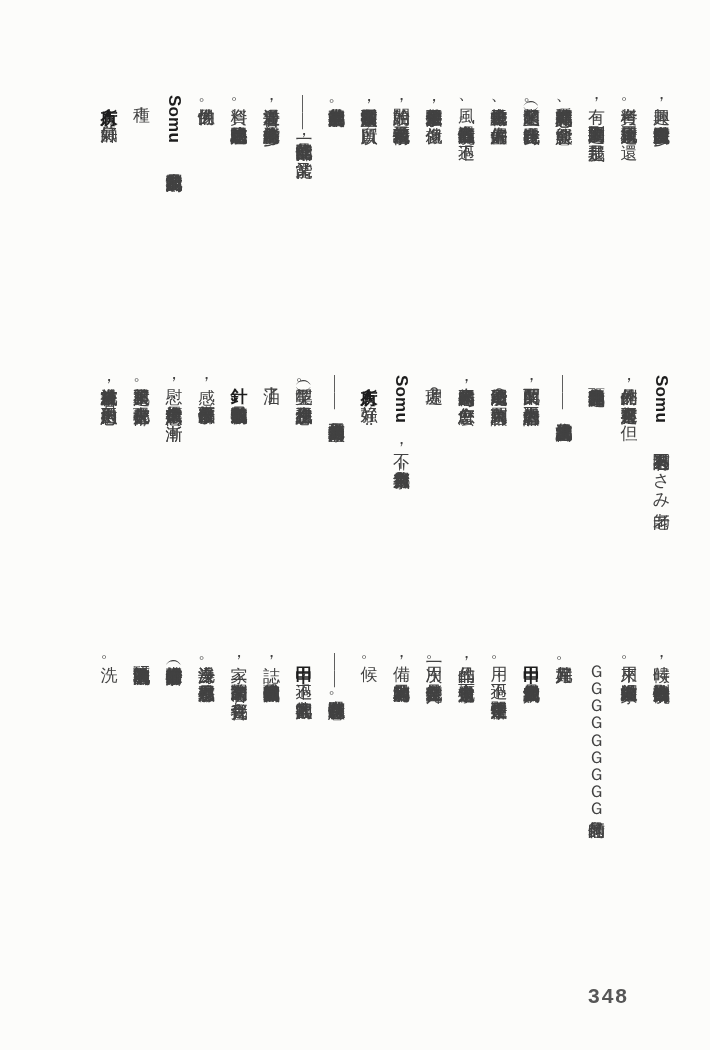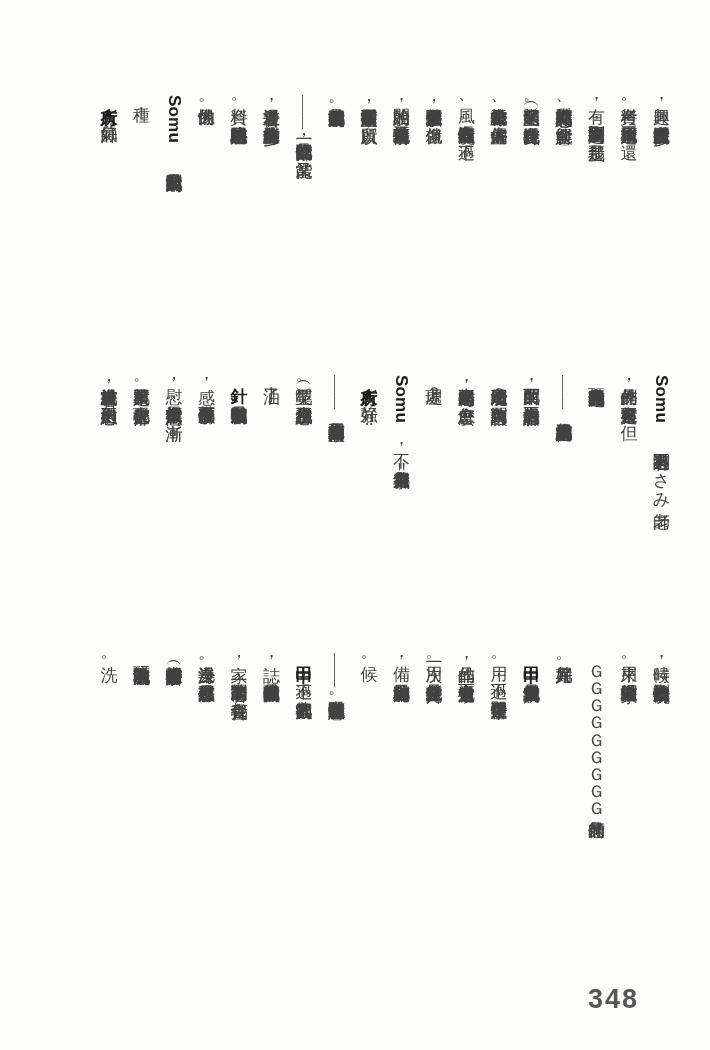--- a/index.html
+++ b/index.html
@@ -43,7 +43,7 @@
     top: 984px;
     font-family: "Liberation Sans", "DejaVu Sans", sans-serif;
     font-weight: bold;
-    font-size: 27px;
+    font-size: 21px;
     letter-spacing: 2px;
     color: #565656;
   }

